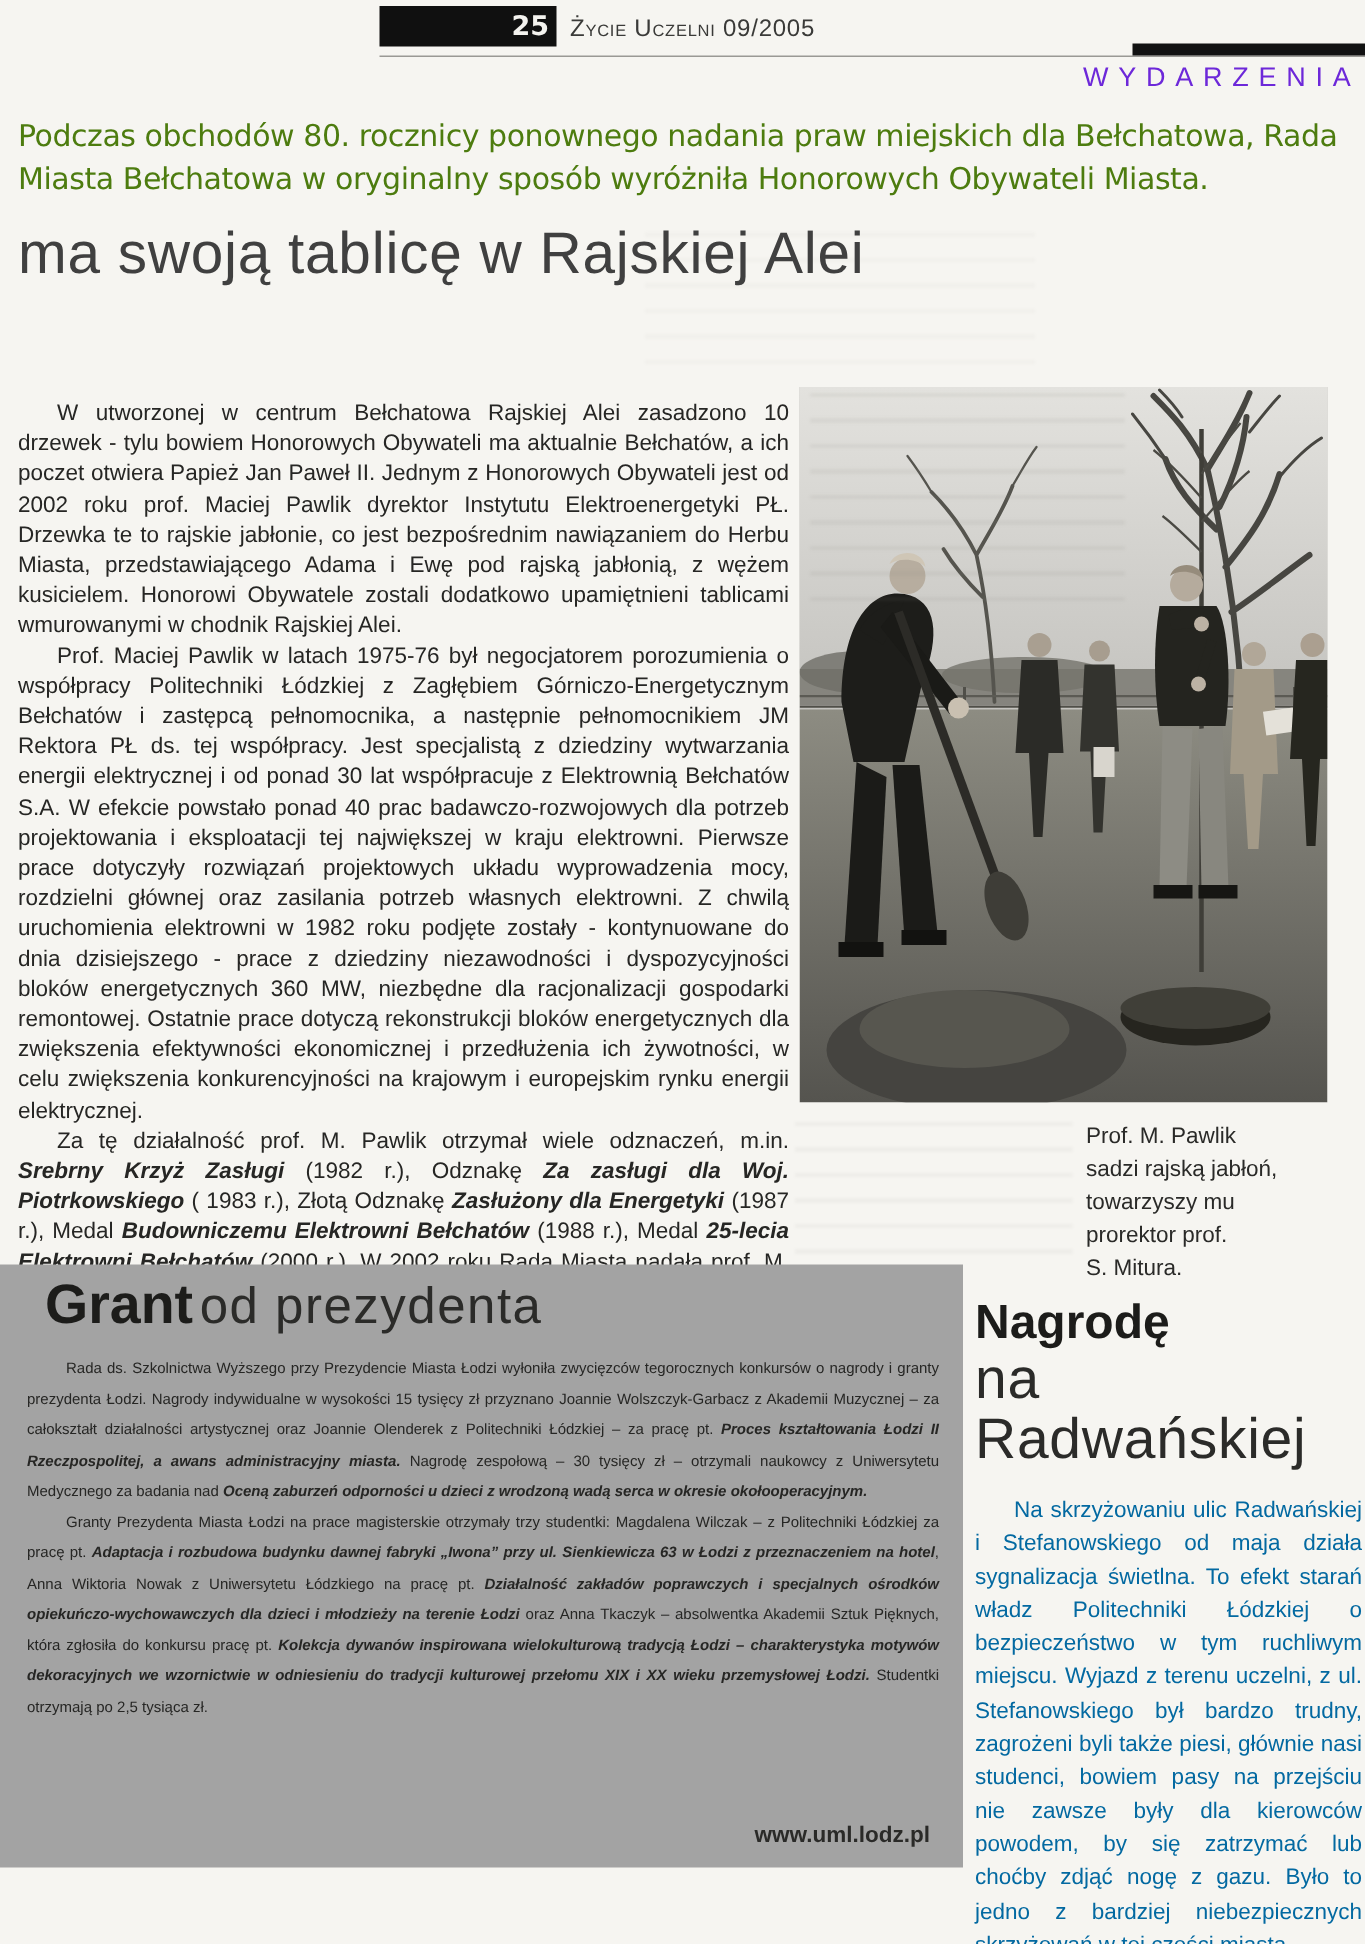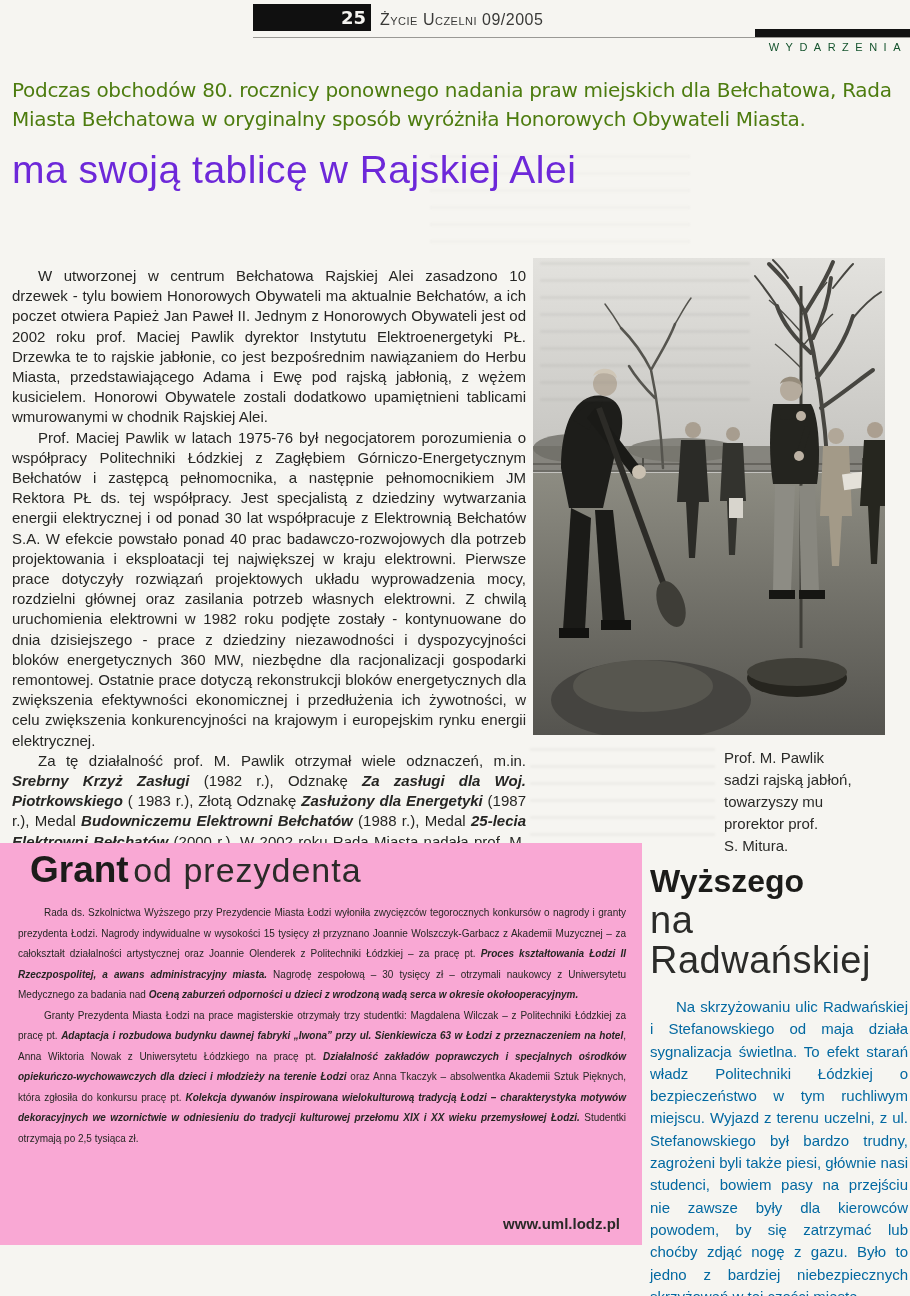--- a/index.html
+++ b/index.html
@@ -14,7 +14,7 @@
   .hdr-journal{position:absolute; left:380px; top:11px; font-variant:small-caps; font-size:16px; letter-spacing:.5px; color:#3a3a38;}
   .hdr-rule{position:absolute; left:253px; top:37px; width:657px; height:1px; background:#9a9995;}
   .hdr-secbar{position:absolute; right:0; top:29px; width:155px; height:8px; background:#121212;}
-  .hdr-section{position:absolute; right:3px; top:41px; font-size:11px; letter-spacing:6.5px; color:#14532d;}
+  .hdr-section{position:absolute; right:3px; top:41px; font-size:18px; letter-spacing:6.5px; color:#6d28d9;}
   
   .lead{position:absolute; left:12px; top:76px; width:886px; font-size:20px; line-height:29px; color:#4d7c0f; font-family:"DejaVu Sans",sans-serif; letter-spacing:-.3px;}
   

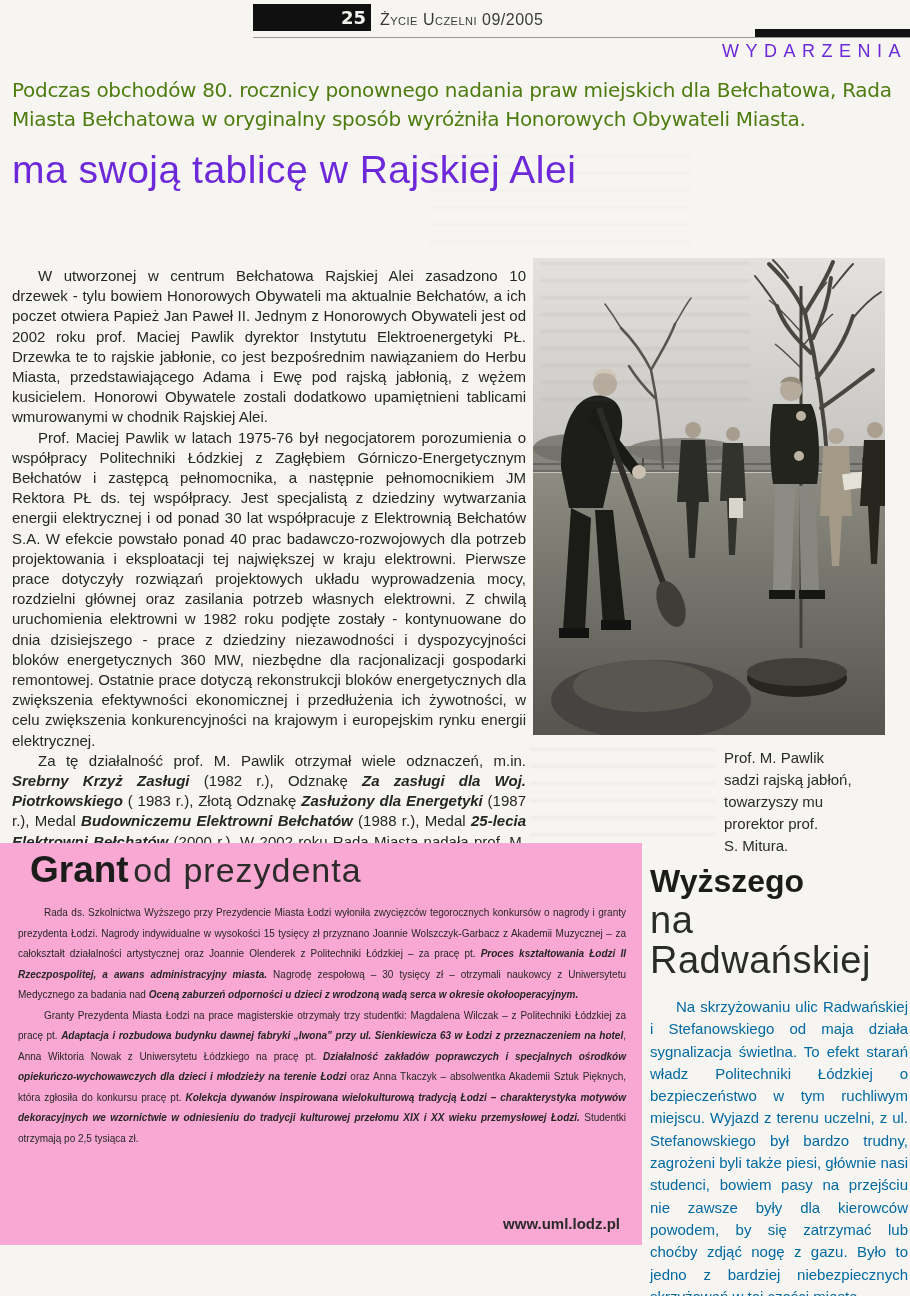--- a/index.html
+++ b/index.html
@@ -20,7 +20,7 @@
   
   .headline{position:absolute; left:12px; top:142px; width:640px;}
   .headline .t1{font-size:47px; font-weight:bold; letter-spacing:0; line-height:54px; color:#1b1b19;}
-  .headline .t2{font-size:39px; font-weight:normal; line-height:56px; color:#6d28d9; letter-spacing:.5px;}
+  .headline .t2{font-size:39px; font-weight:normal; line-height:56px; color:#404040; letter-spacing:.5px;}
   
   .col-main{position:absolute; left:12px; top:266px; width:514px; font-size:15px; line-height:20.2px; text-align:justify; color:#262624;}
   .col-main p{margin:0; text-indent:26px;}

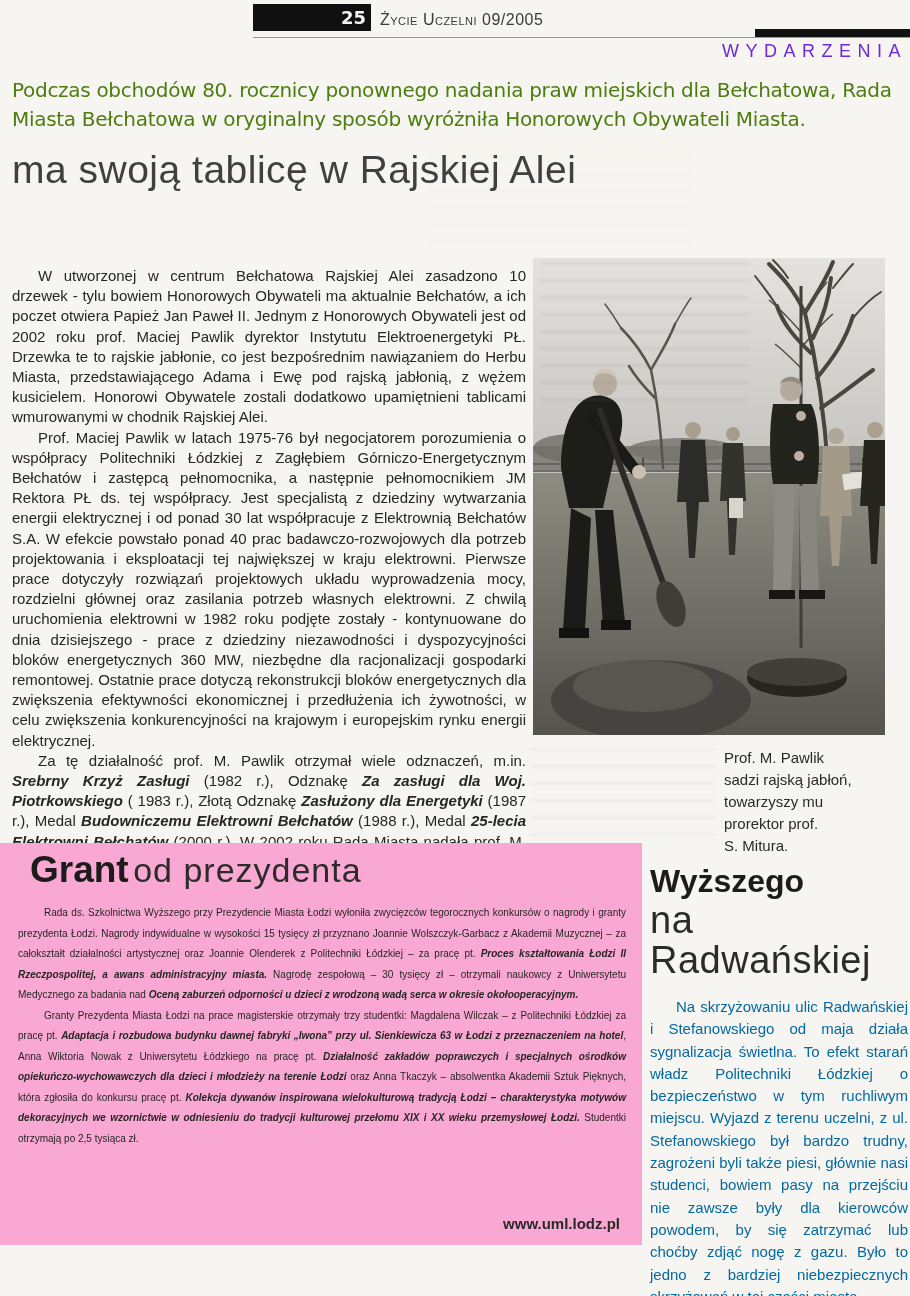--- a/index.html
+++ b/index.html
@@ -35,7 +35,7 @@
   .ghost.g2{left:430px; top:155px; width:260px; height:90px; opacity:.25;}
   .ghost.g3{left:530px; top:748px; width:185px; height:100px; opacity:.4;}
   
-  .grantbox{position:absolute; left:0; top:843px; width:642px; height:402px; background:#f9a8d4;}
+  .grantbox{position:absolute; left:0; top:843px; width:642px; height:402px; background:#a3a3a3;}
   .grant-title{position:absolute; left:30px; top:6px;}
   .grant-title .t1{font-size:37px; font-weight:bold; color:#1c1c1a;}
   .grant-title .t2{font-size:34px; font-weight:normal; color:#2b2b29; letter-spacing:1px;}

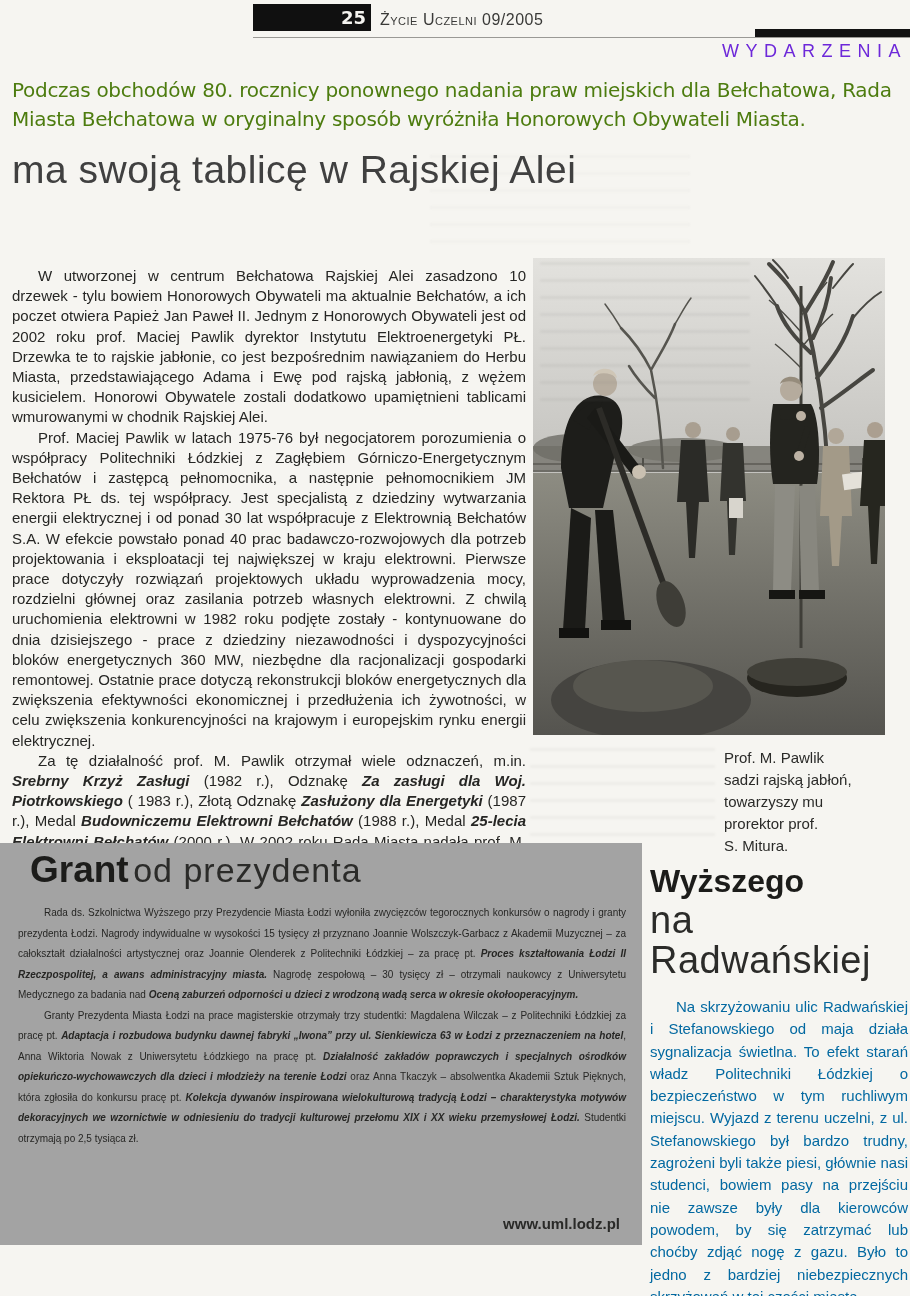--- a/index.html
+++ b/index.html
@@ -192,7 +192,7 @@
   </div>
 
   <div class="lights">
-    <div class="t1">Wyższego</div>
+    <div class="t1">Nagrodę</div>
     <div class="t2">na Radwańskiej</div>
     <div class="lights-body">Na skrzyżowaniu ulic Radwańskiej i Stefanowskiego od maja działa sygnalizacja świetlna. To efekt starań władz Politechniki Łódzkiej o bezpieczeństwo w tym ruchliwym miejscu. Wyjazd z terenu uczelni, z ul. Stefanowskiego był bardzo trudny, zagrożeni byli także piesi, głównie nasi studenci, bowiem pasy na przejściu nie zawsze były dla kierowców powodem, by się zatrzymać lub choćby zdjąć nogę z gazu. Było to jedno z bardziej niebezpiecznych skrzyżowań w tej części miasta.</div>
     <div class="lights-end">■</div>

